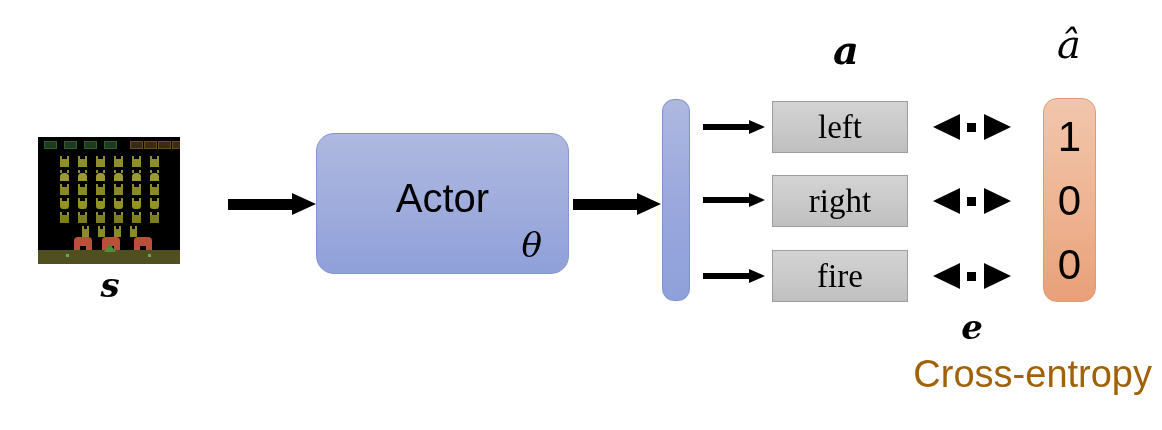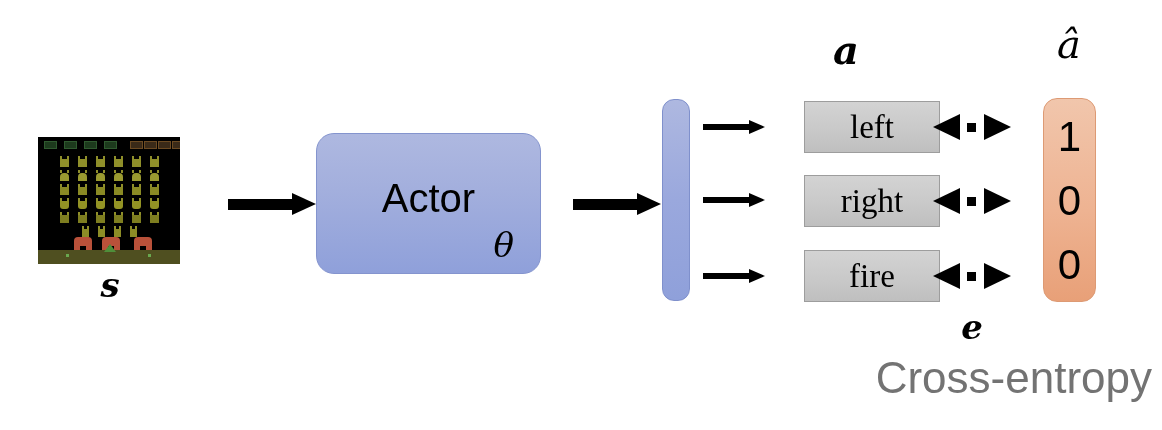--- a/index.html
+++ b/index.html
@@ -215,7 +215,6 @@
     font-family: "Liberation Serif", "DejaVu Serif", serif;
     font-size: 33px;
     color: #000000;
-    margin-left: 32px;
   }
 
   

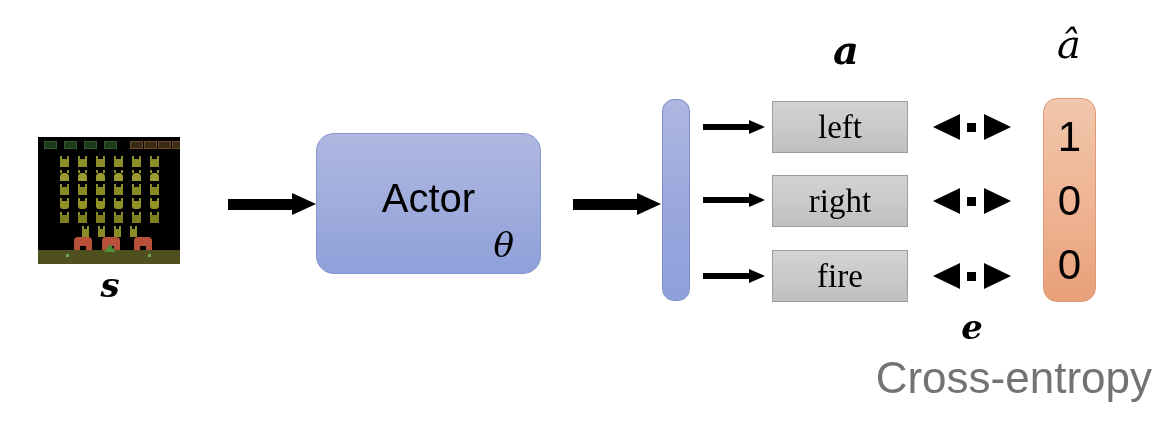--- a/index.html
+++ b/index.html
@@ -161,7 +161,7 @@
     position: absolute;
     left: 316px;
     top: 133px;
-    width: 225px;
+    width: 253px;
     height: 141px;
     border-radius: 18px;
     background: linear-gradient(180deg, #aeb8e0 0%, #a3afdd 40%, #8fa0da 100%);

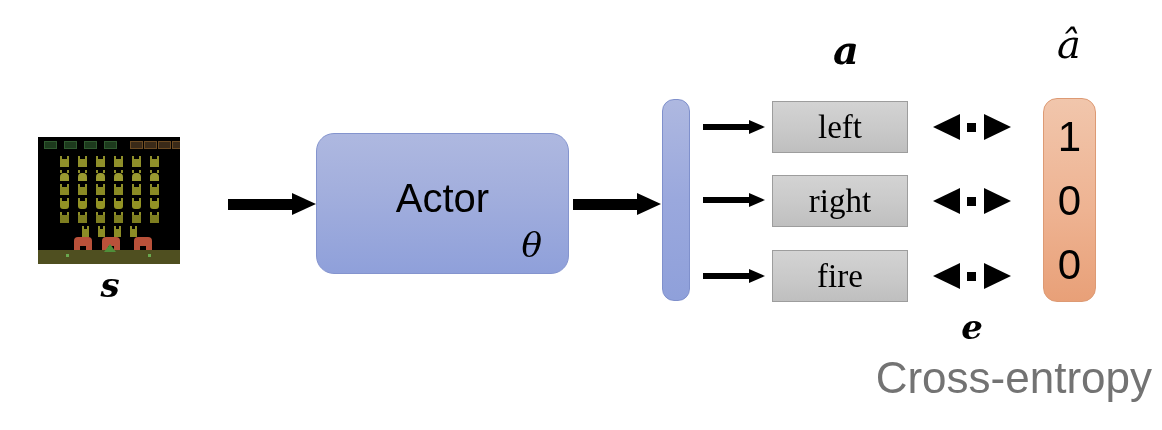--- a/index.html
+++ b/index.html
@@ -277,8 +277,8 @@
     width: 340px;
     text-align: right;
     font-family: "Liberation Sans", sans-serif;
-    font-size: 44px;
-    color: #737373;
+    font-size: 38px;
+    color: #a16207;
     white-space: nowrap;
   }
 </style>

